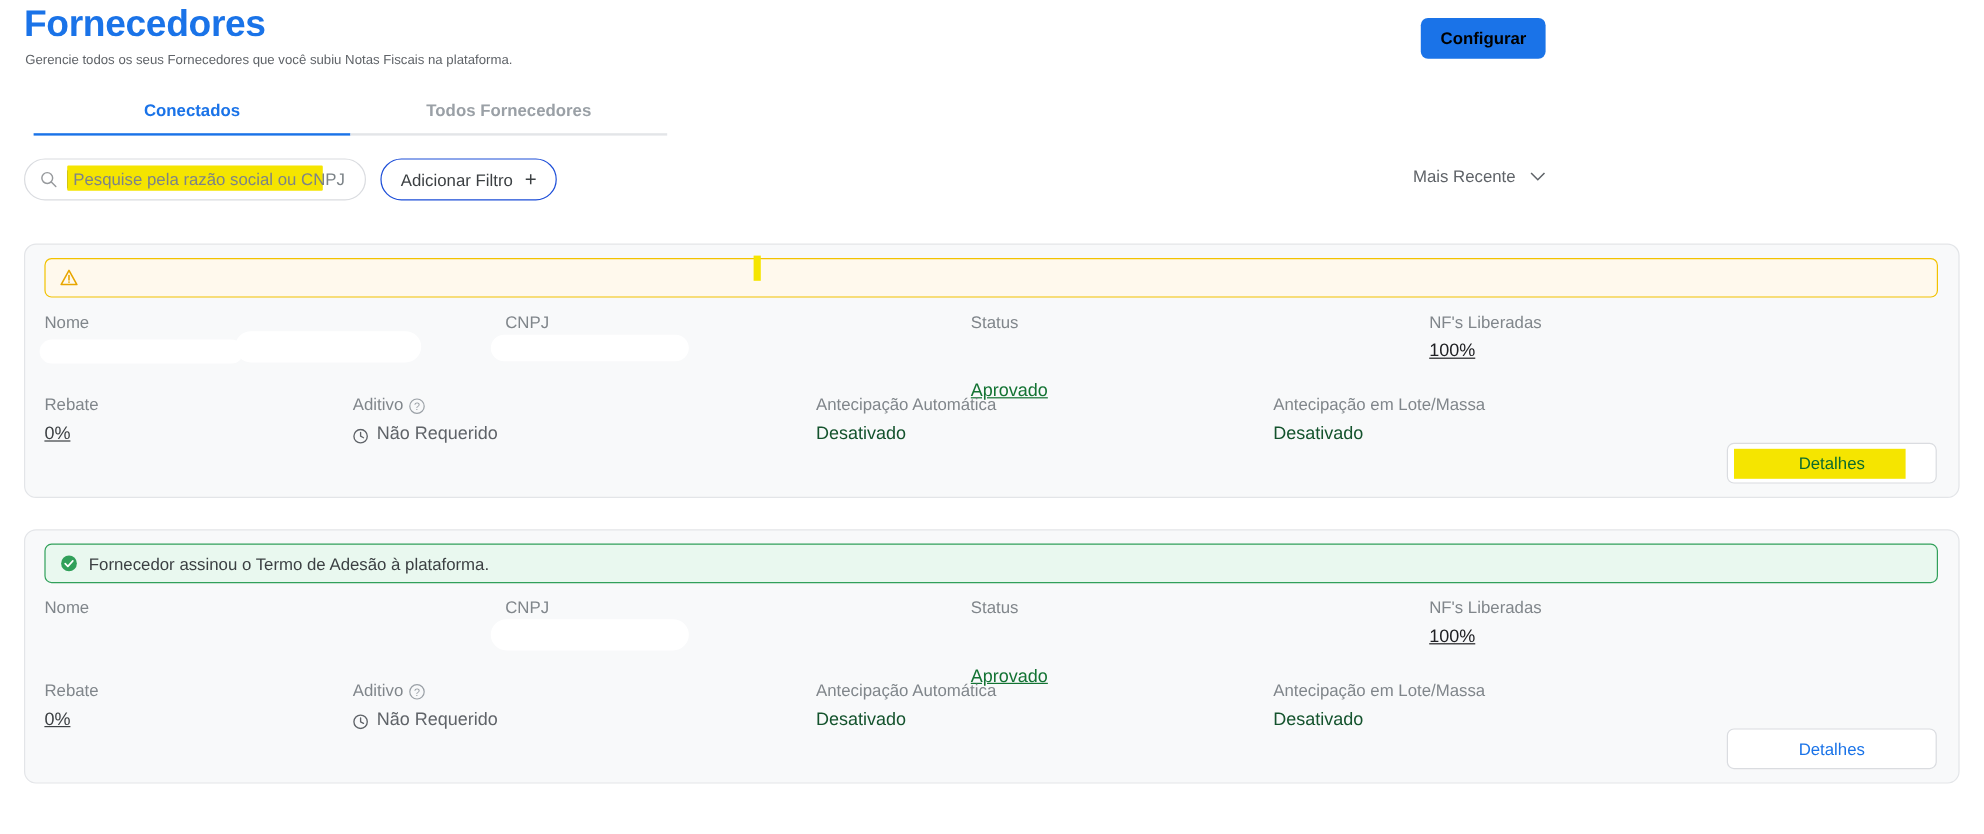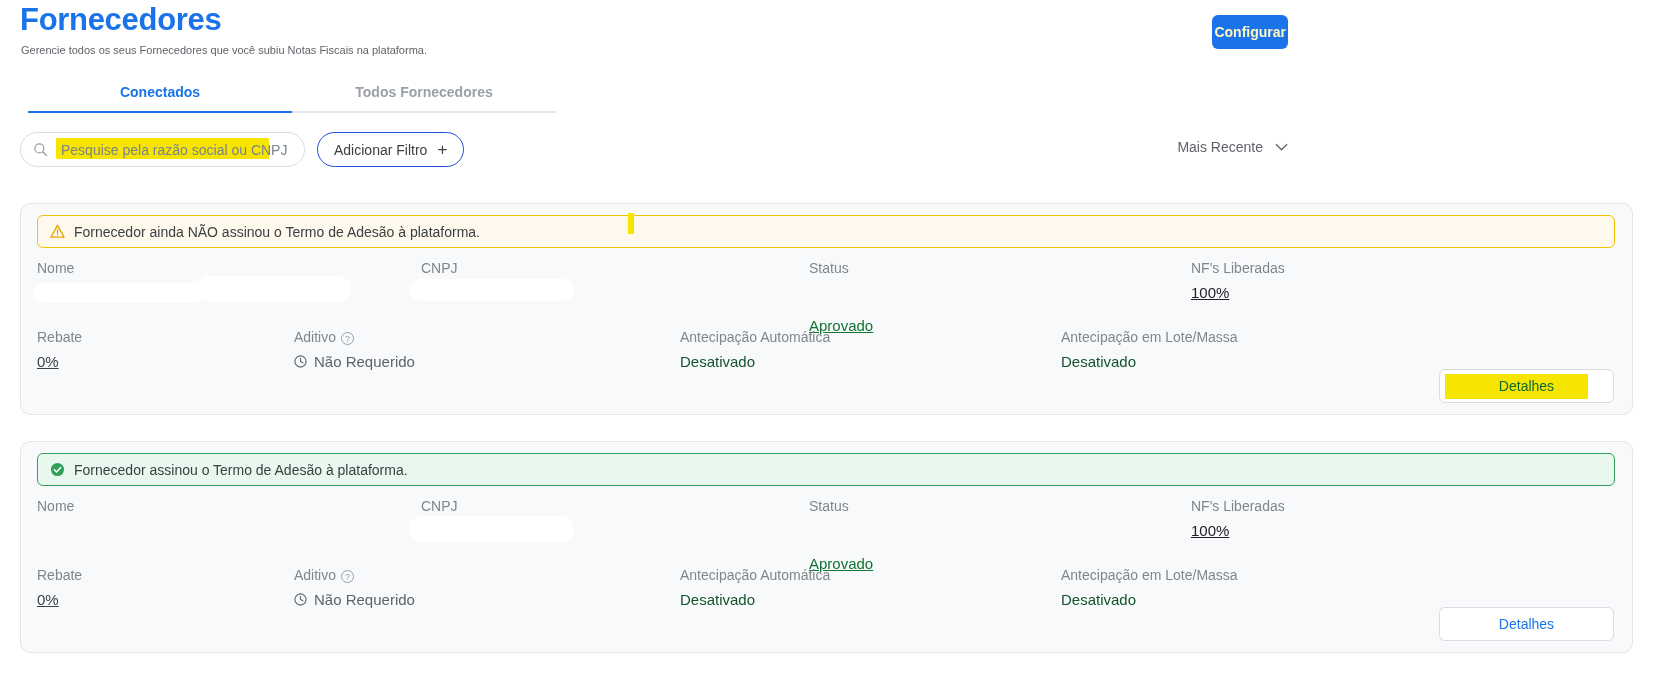--- a/index.html
+++ b/index.html
@@ -24,10 +24,10 @@
   }
   .configure-btn {
     position: absolute; right: 20px; top: 15px;
-    background: #1a73e8; color: #fef9c3;
+    background: #1a73e8; color: #000000;
     border: none; border-radius: 6px;
     font-size: 14px; font-weight: bold;
-    padding: 9px 2px; cursor: pointer;
+    padding: 9px 16px; cursor: pointer;
     font-family: "Liberation Sans", sans-serif;
   }
 

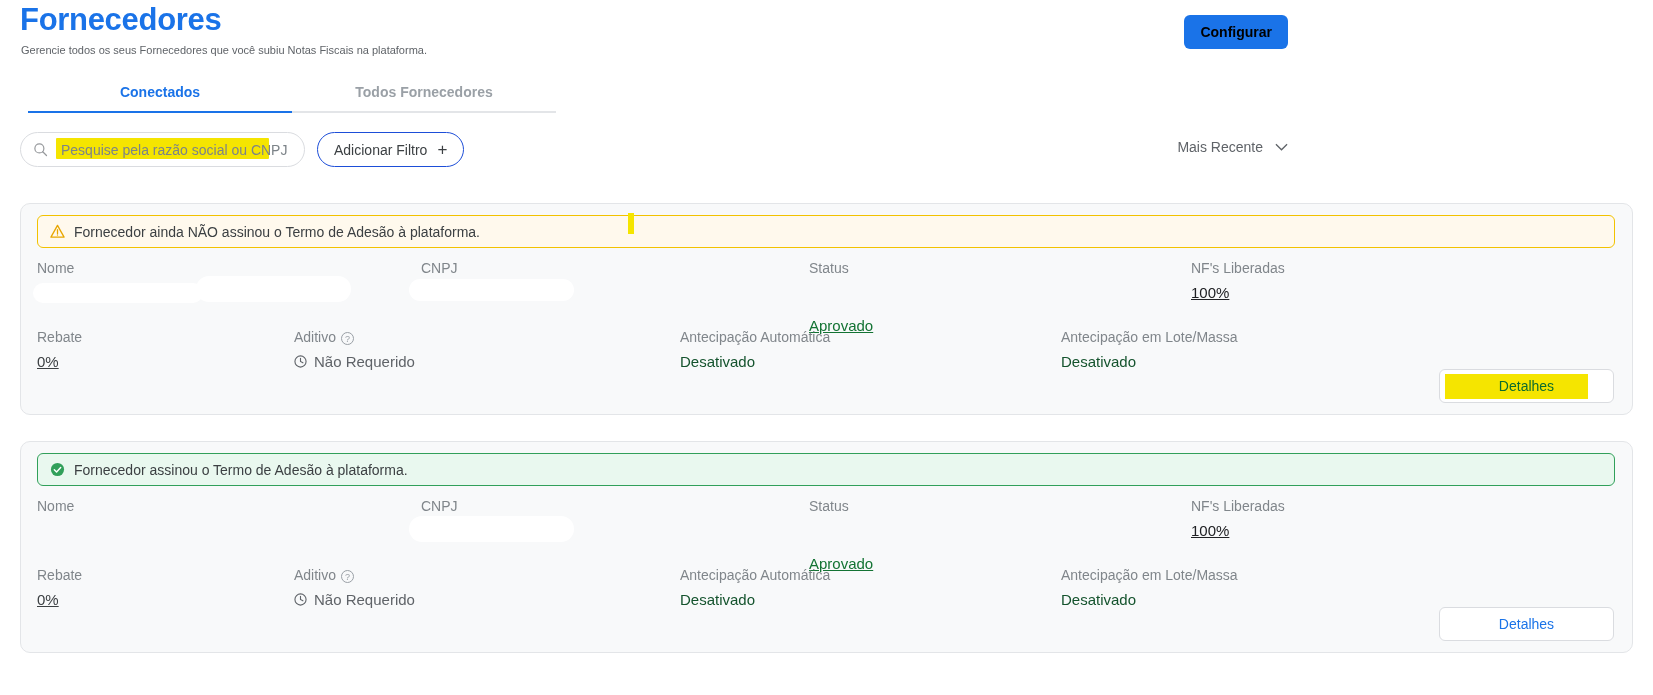--- a/index.html
+++ b/index.html
@@ -188,7 +188,6 @@
         <line x1="8" y1="6" x2="8" y2="10" stroke="#e8a600" stroke-width="1.4" stroke-linecap="round"></line>
         <circle cx="8" cy="11.8" r="0.75" fill="#e8a600"></circle>
       </svg>
-      <span>Fornecedor ainda NÃO assinou o Termo de Adesão à plataforma.</span>
     </div>
     <div class="banner-mark"></div>
 

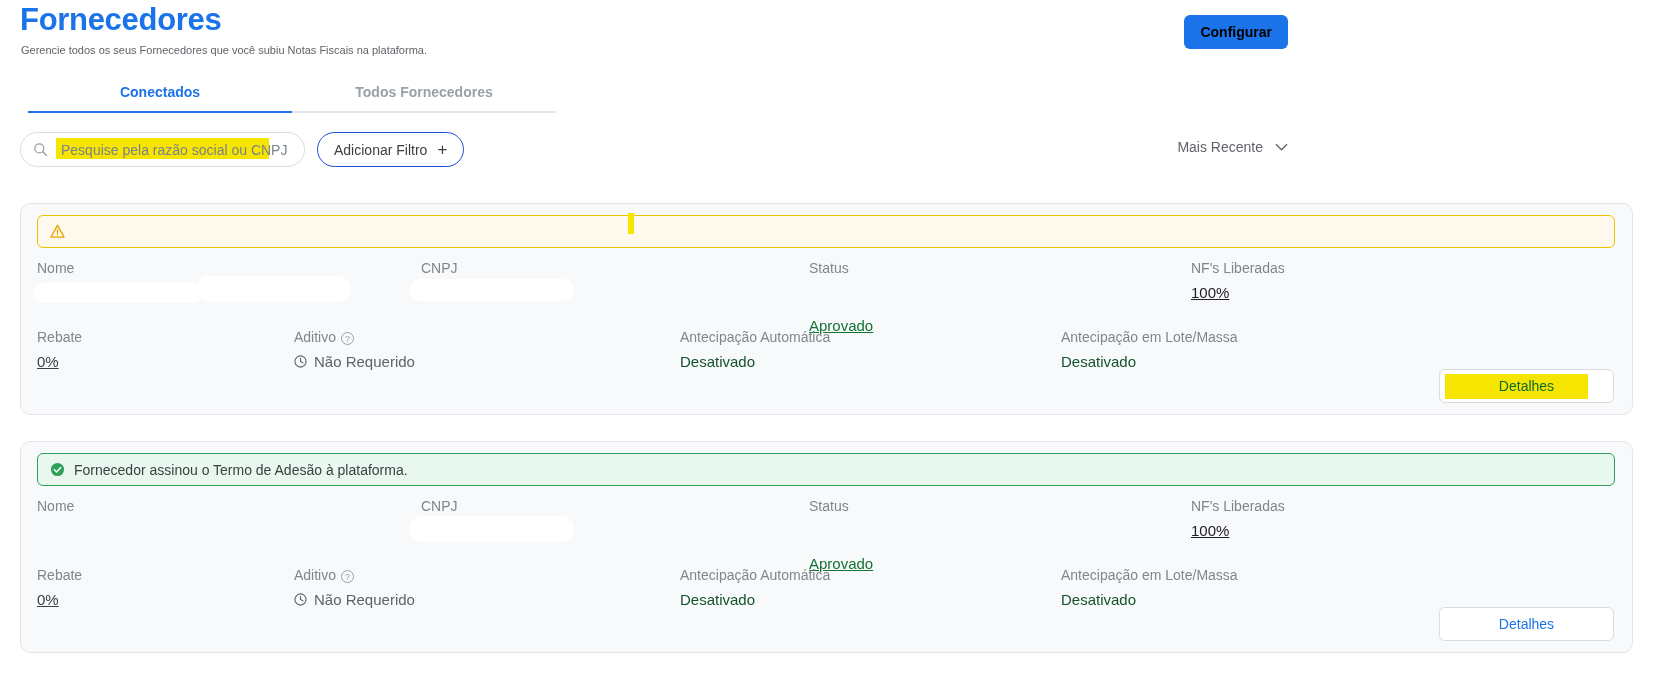--- a/index.html
+++ b/index.html
@@ -112,7 +112,7 @@
   .val.dark  { color: #202124; text-decoration: underline; }
   .val.red   { color: #14532d; }
   .val.link  { color: #3c4043; text-decoration: underline; }
-  .val.muted { color: #5f6368; display: flex; align-items: center; gap: 7px; }
+  .val.muted { color: #5f6368; display: flex; align-items: flex-end; gap: 7px; }
 
   .redact {
     position: absolute; background: #ffffff; border-radius: 14px;

